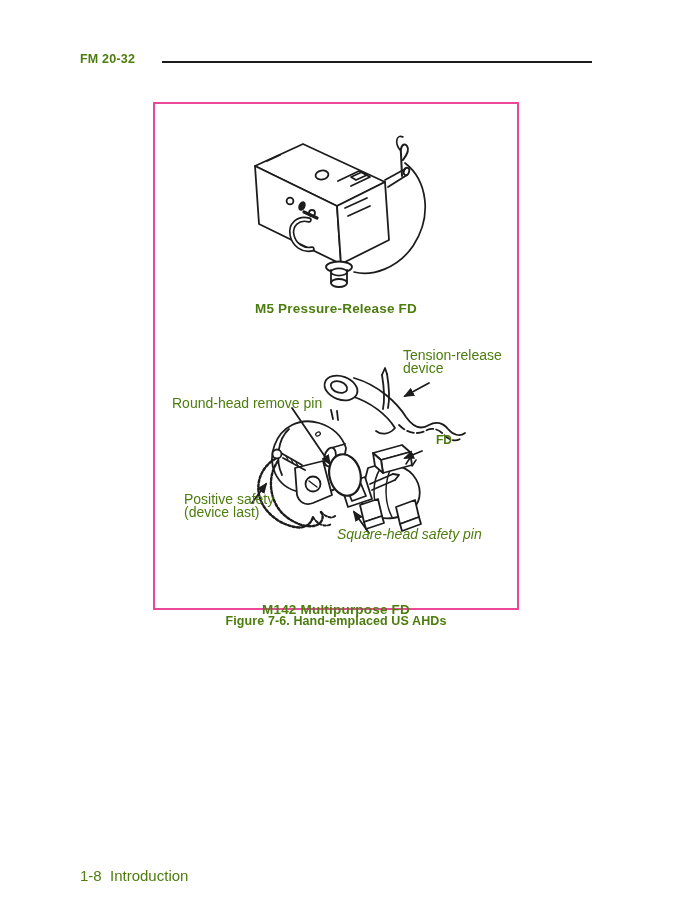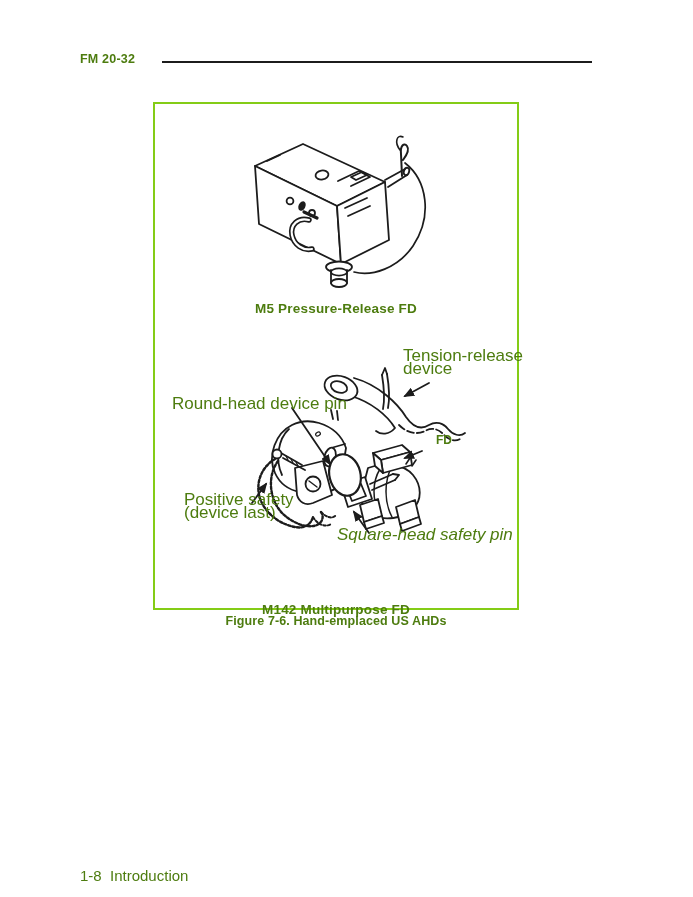--- a/index.html
+++ b/index.html
@@ -13,7 +13,7 @@
   .header-rule { left:162px; top:61px; width:430px; height:2px; background:#1c1c1c; }
   .figure-box {
     left:153px; top:102px; width:366px; height:508px;
-    border:2px solid #84cc16; box-sizing:border-box; background:#fff;
+    border:2px solid #ec4899; box-sizing:border-box; background:#fff;
   }
   .figure-box svg { position:absolute; left:0; top:0; width:362px; height:504px; }
   .dev-caption {

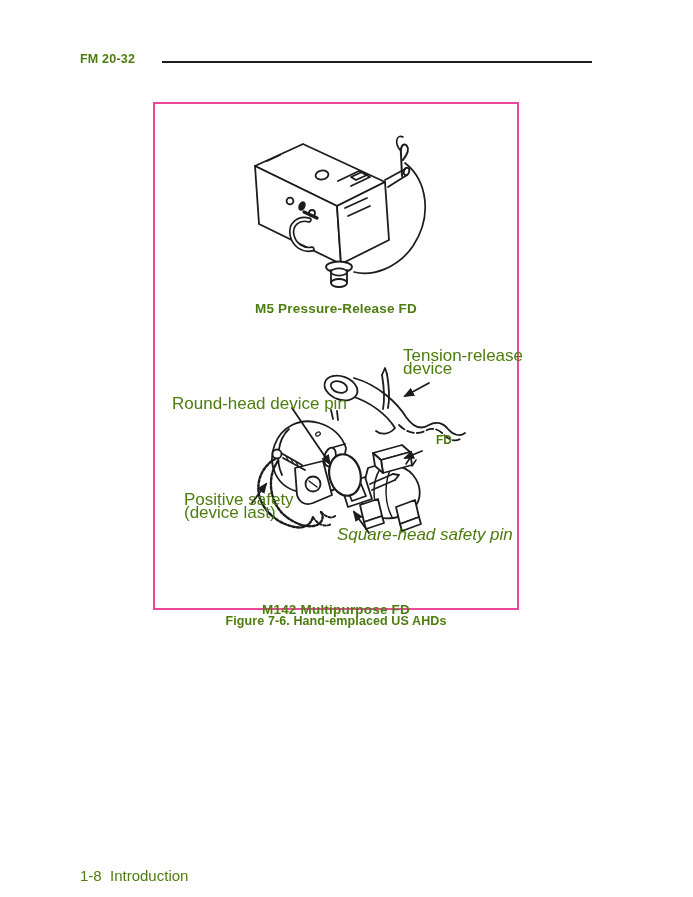--- a/index.html
+++ b/index.html
@@ -22,7 +22,7 @@
   }
   .m5-caption { top:197px; }
   .m142-caption { top:498px; }
-  .callout { font-size:17px; line-height:13px; white-space:nowrap; }
+  .callout { font-size:14px; line-height:13px; white-space:nowrap; }
   .fig-caption {
     left:153px; top:614px; width:366px; text-align:center;
     font-size:12.5px; font-weight:bold; letter-spacing:.1px;

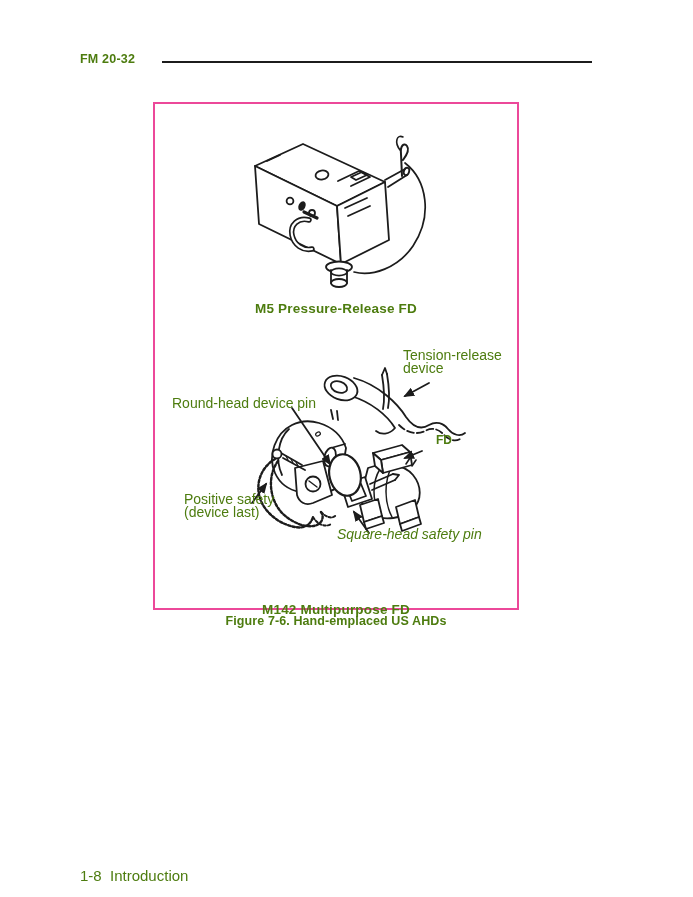--- a/index.html
+++ b/index.html
@@ -150,7 +150,7 @@
       <div>Tension-release</div>
       <div>device</div>
     </div>
-    <div class="abs callout" style="left:17px; top:293px;">Round-head device pin</div>
+    <div class="abs callout" style="left:17px; top:293px;">Round-head remove pin</div>
     <div class="abs callout" style="left:261px; top:330px; font-size:12px; font-weight:bold;padding-left:20px;">FD</div>
     <div class="abs callout" style="left:29px; top:389px;">
       <div>Positive safety</div>

